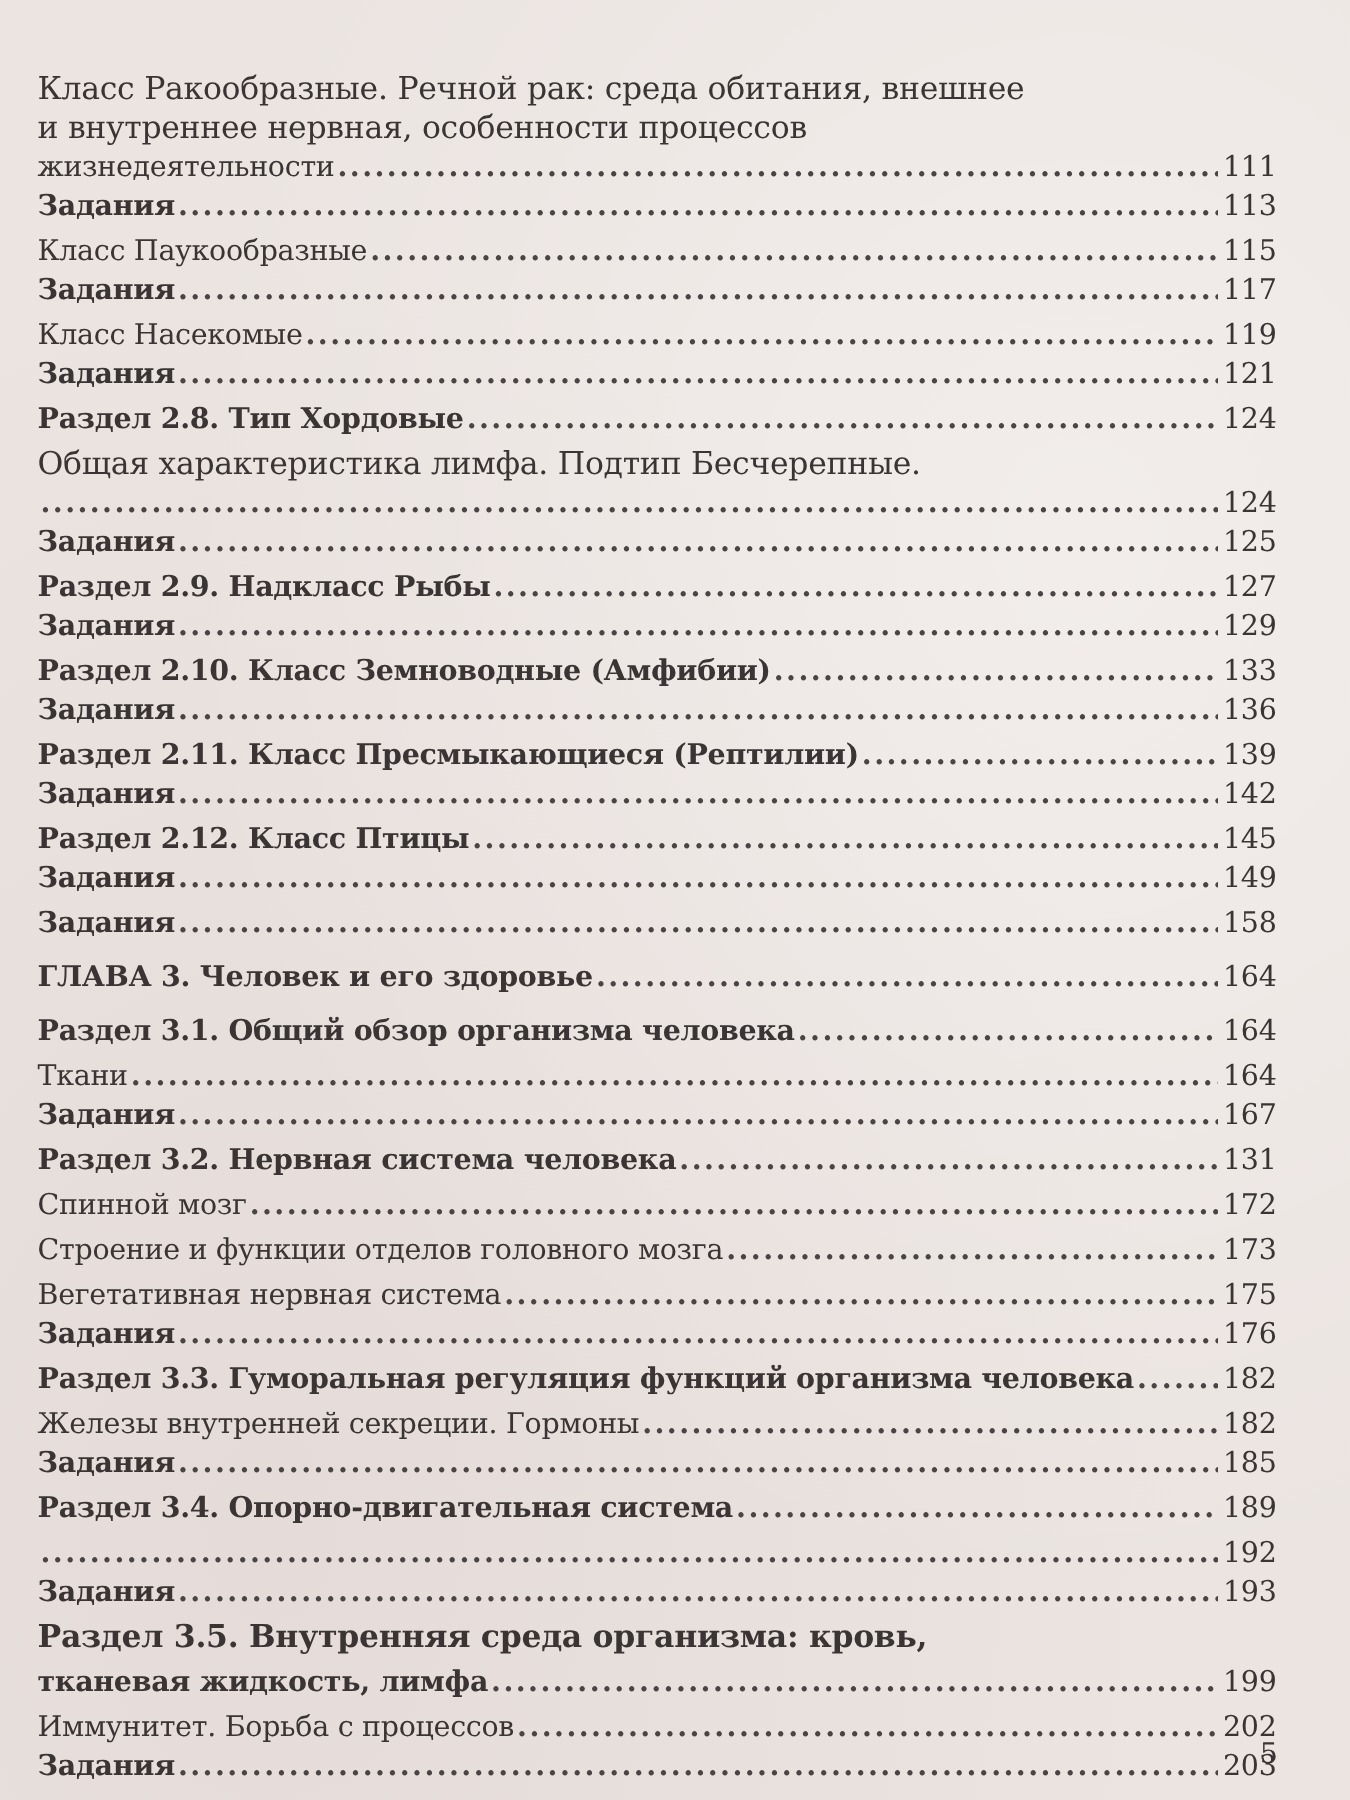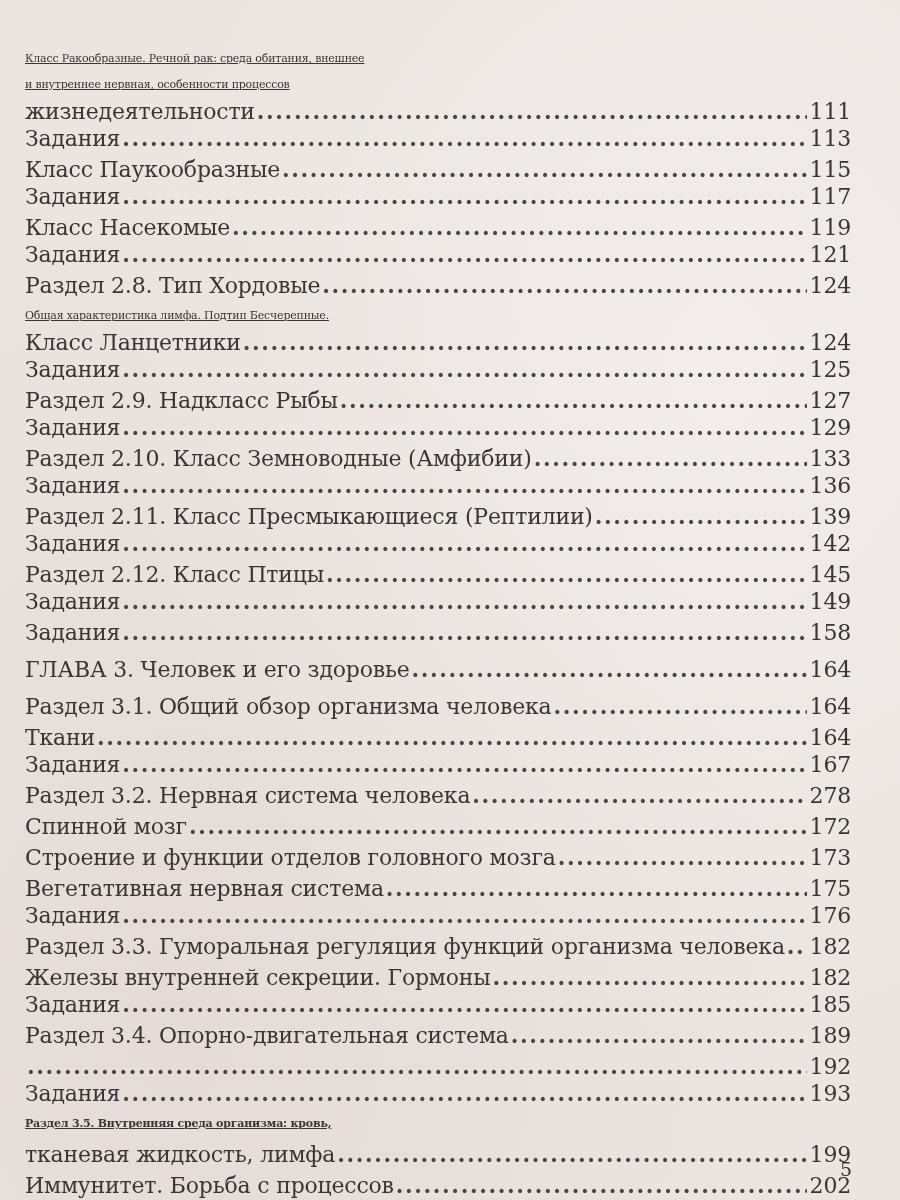--- a/index.html
+++ b/index.html
@@ -57,11 +57,10 @@
     min-width: 34px;
   }
   .multiline-line {
-    font-size: 11px;
+    font-size: 21px;
     line-height: 26px;
     white-space: nowrap;
     letter-spacing: -0.2px;
-    text-decoration: underline;
   }
   .multiline-line.bold { font-weight: bold; }
   .gap-m { height: 4px; }

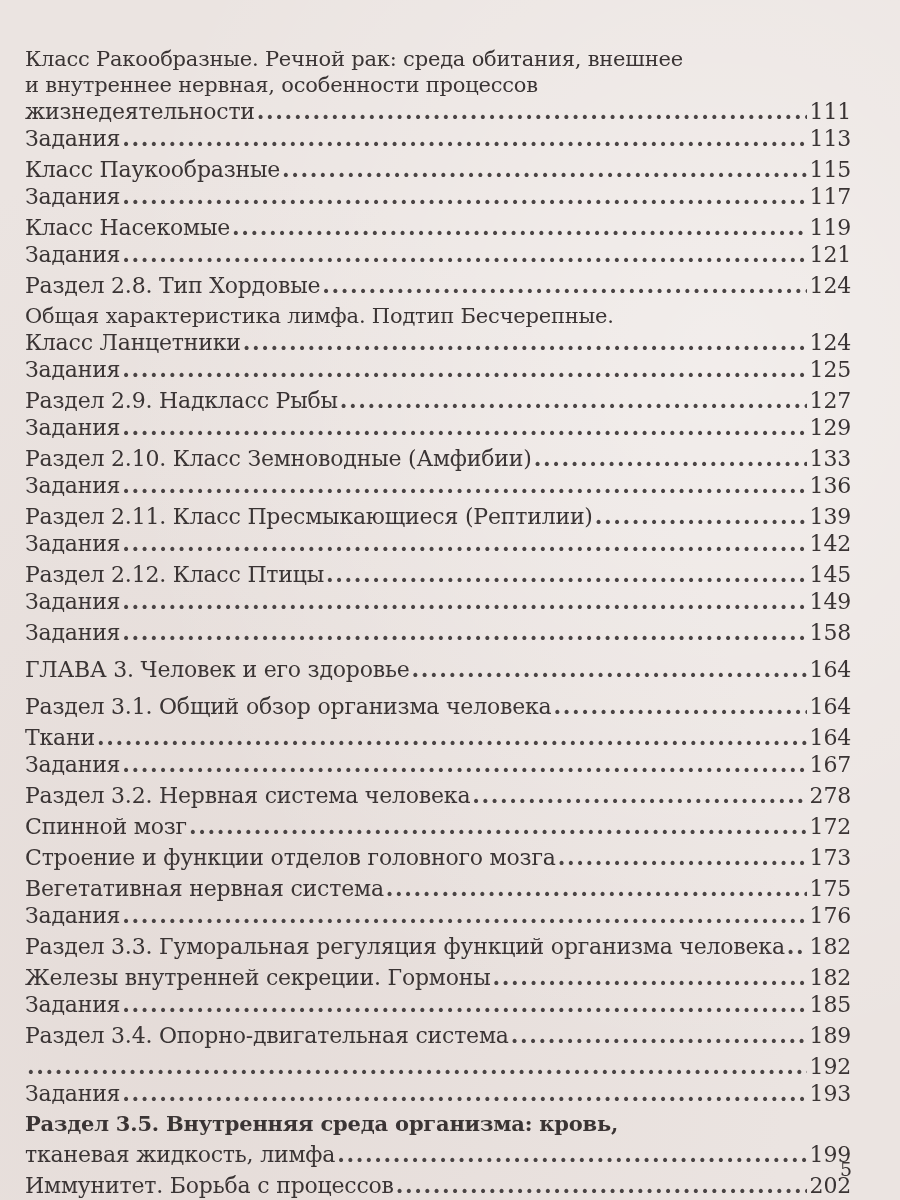--- a/index.html
+++ b/index.html
@@ -33,7 +33,7 @@
   .entry {
     display: flex;
     align-items: baseline;
-    font-size: 22px;
+    font-size: 19px;
     line-height: 26px;
     white-space: nowrap;
     letter-spacing: -0.2px;

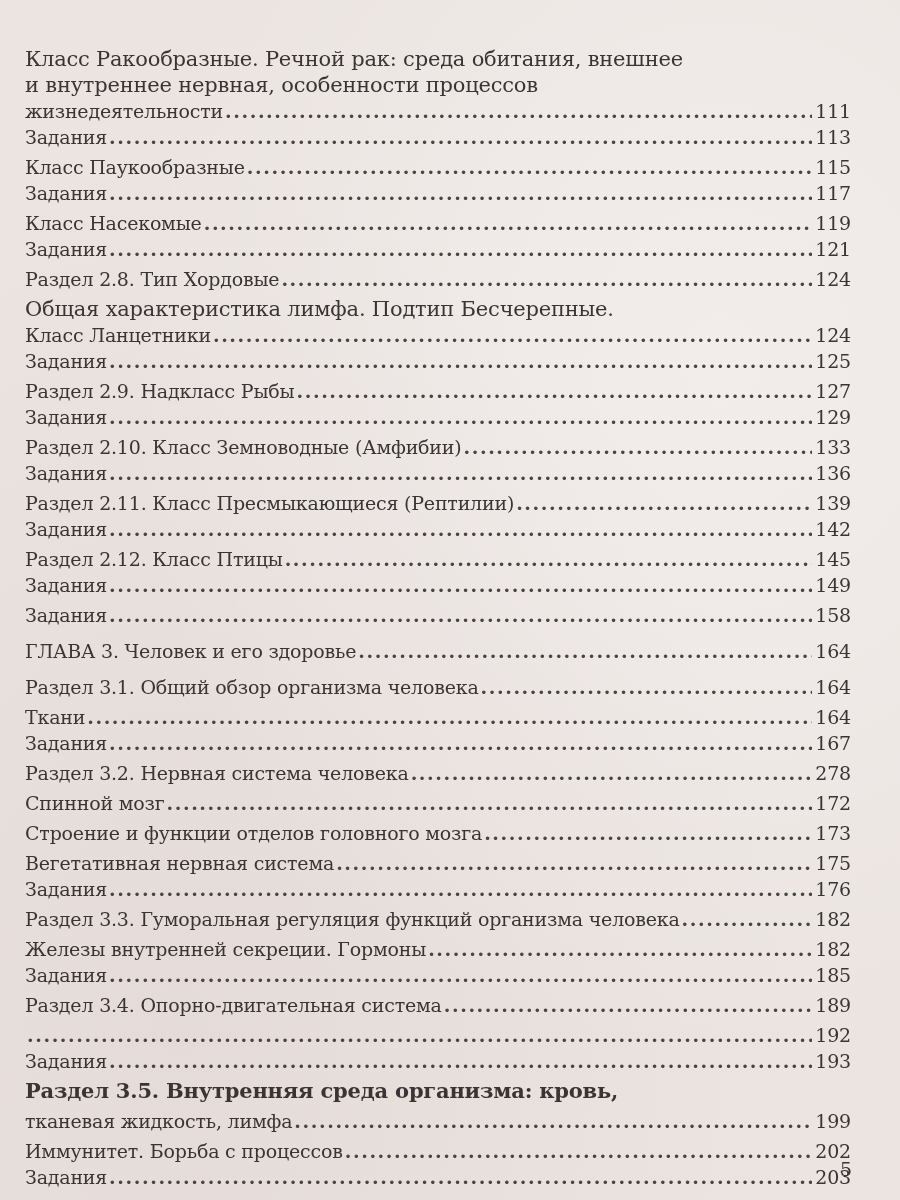--- a/index.html
+++ b/index.html
@@ -38,7 +38,7 @@
     white-space: nowrap;
     letter-spacing: -0.2px;
   }
-  .entry.bold .title { font-weight: normal; text-align: right; }
+  .entry.bold .title { font-weight: bold; text-align: right; }
   .entry .title { flex: 0 0 auto; }
   .entry .leader {
     flex: 1 1 auto;

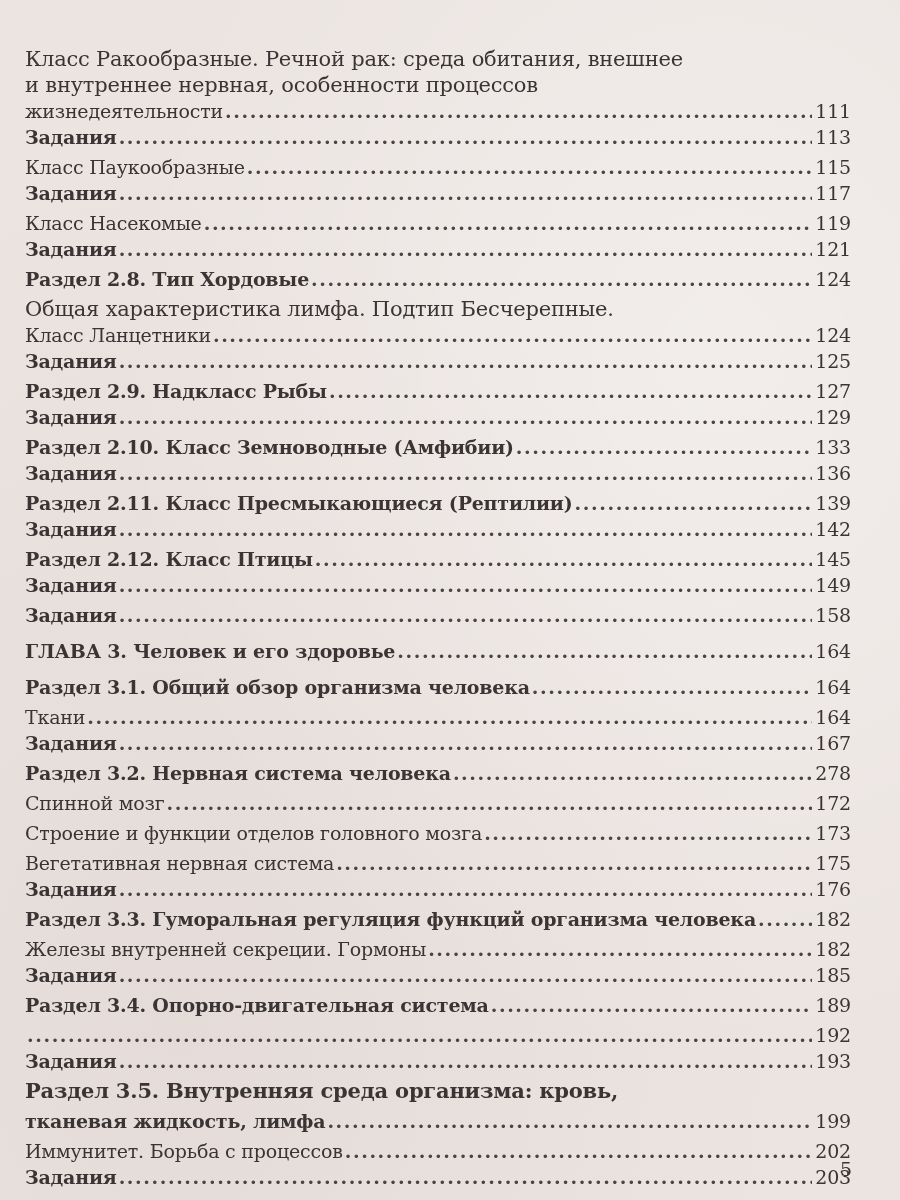--- a/index.html
+++ b/index.html
@@ -128,7 +128,6 @@
 
     <div class="multiline-line">Общая характеристика лимфа. Подтип Бесчерепные.</div>
     <div class="entry">
-      <span class="title">Класс Ланцетники</span>
       <span class="leader"></span>
       <span class="page-num">124</span>
     </div>

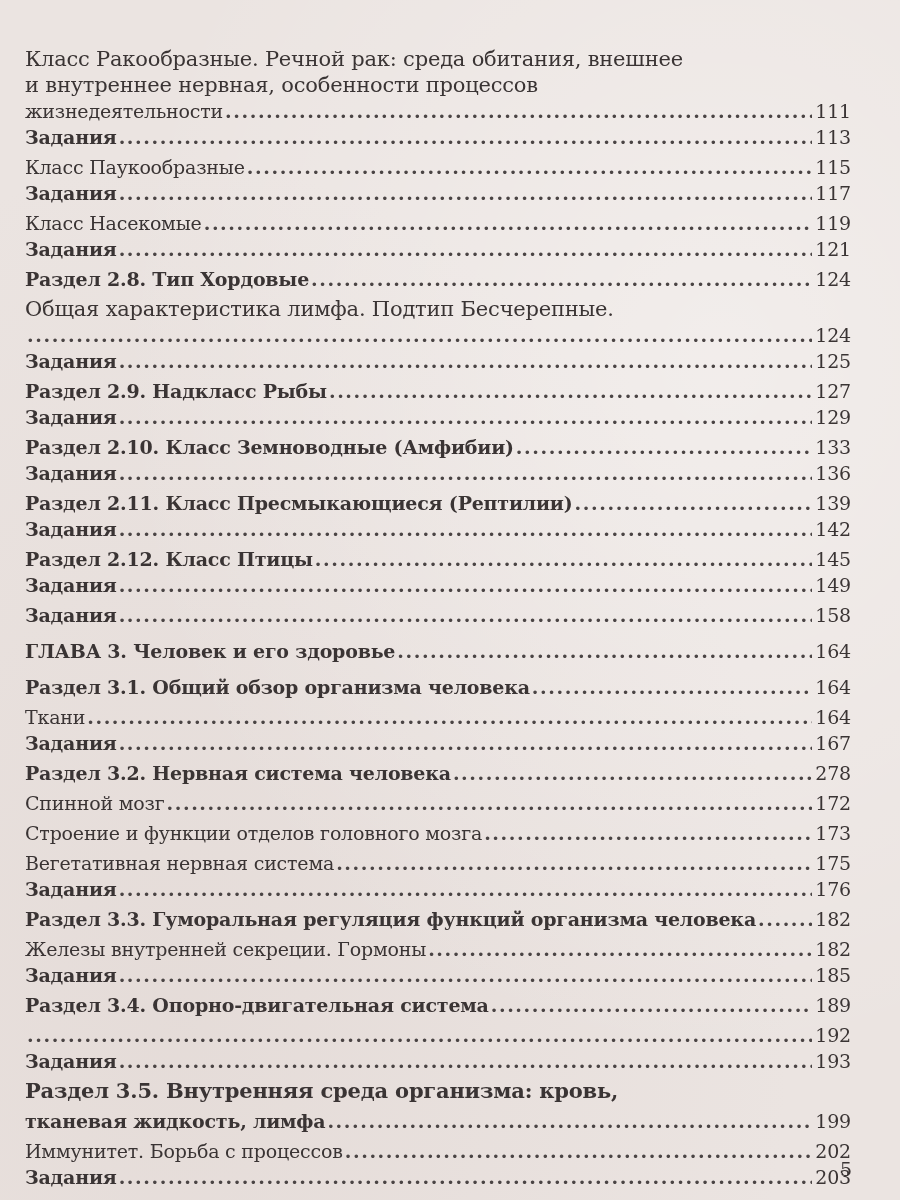--- a/index.html
+++ b/index.html
@@ -229,7 +229,7 @@
     <div class="entry bold">
       <span class="title">Раздел 3.2. Нервная система человека</span>
       <span class="leader"></span>
-      <span class="page-num">278</span>
+      <span class="page-num">131</span>
     </div>
     <div class="gap-m"></div>
 

